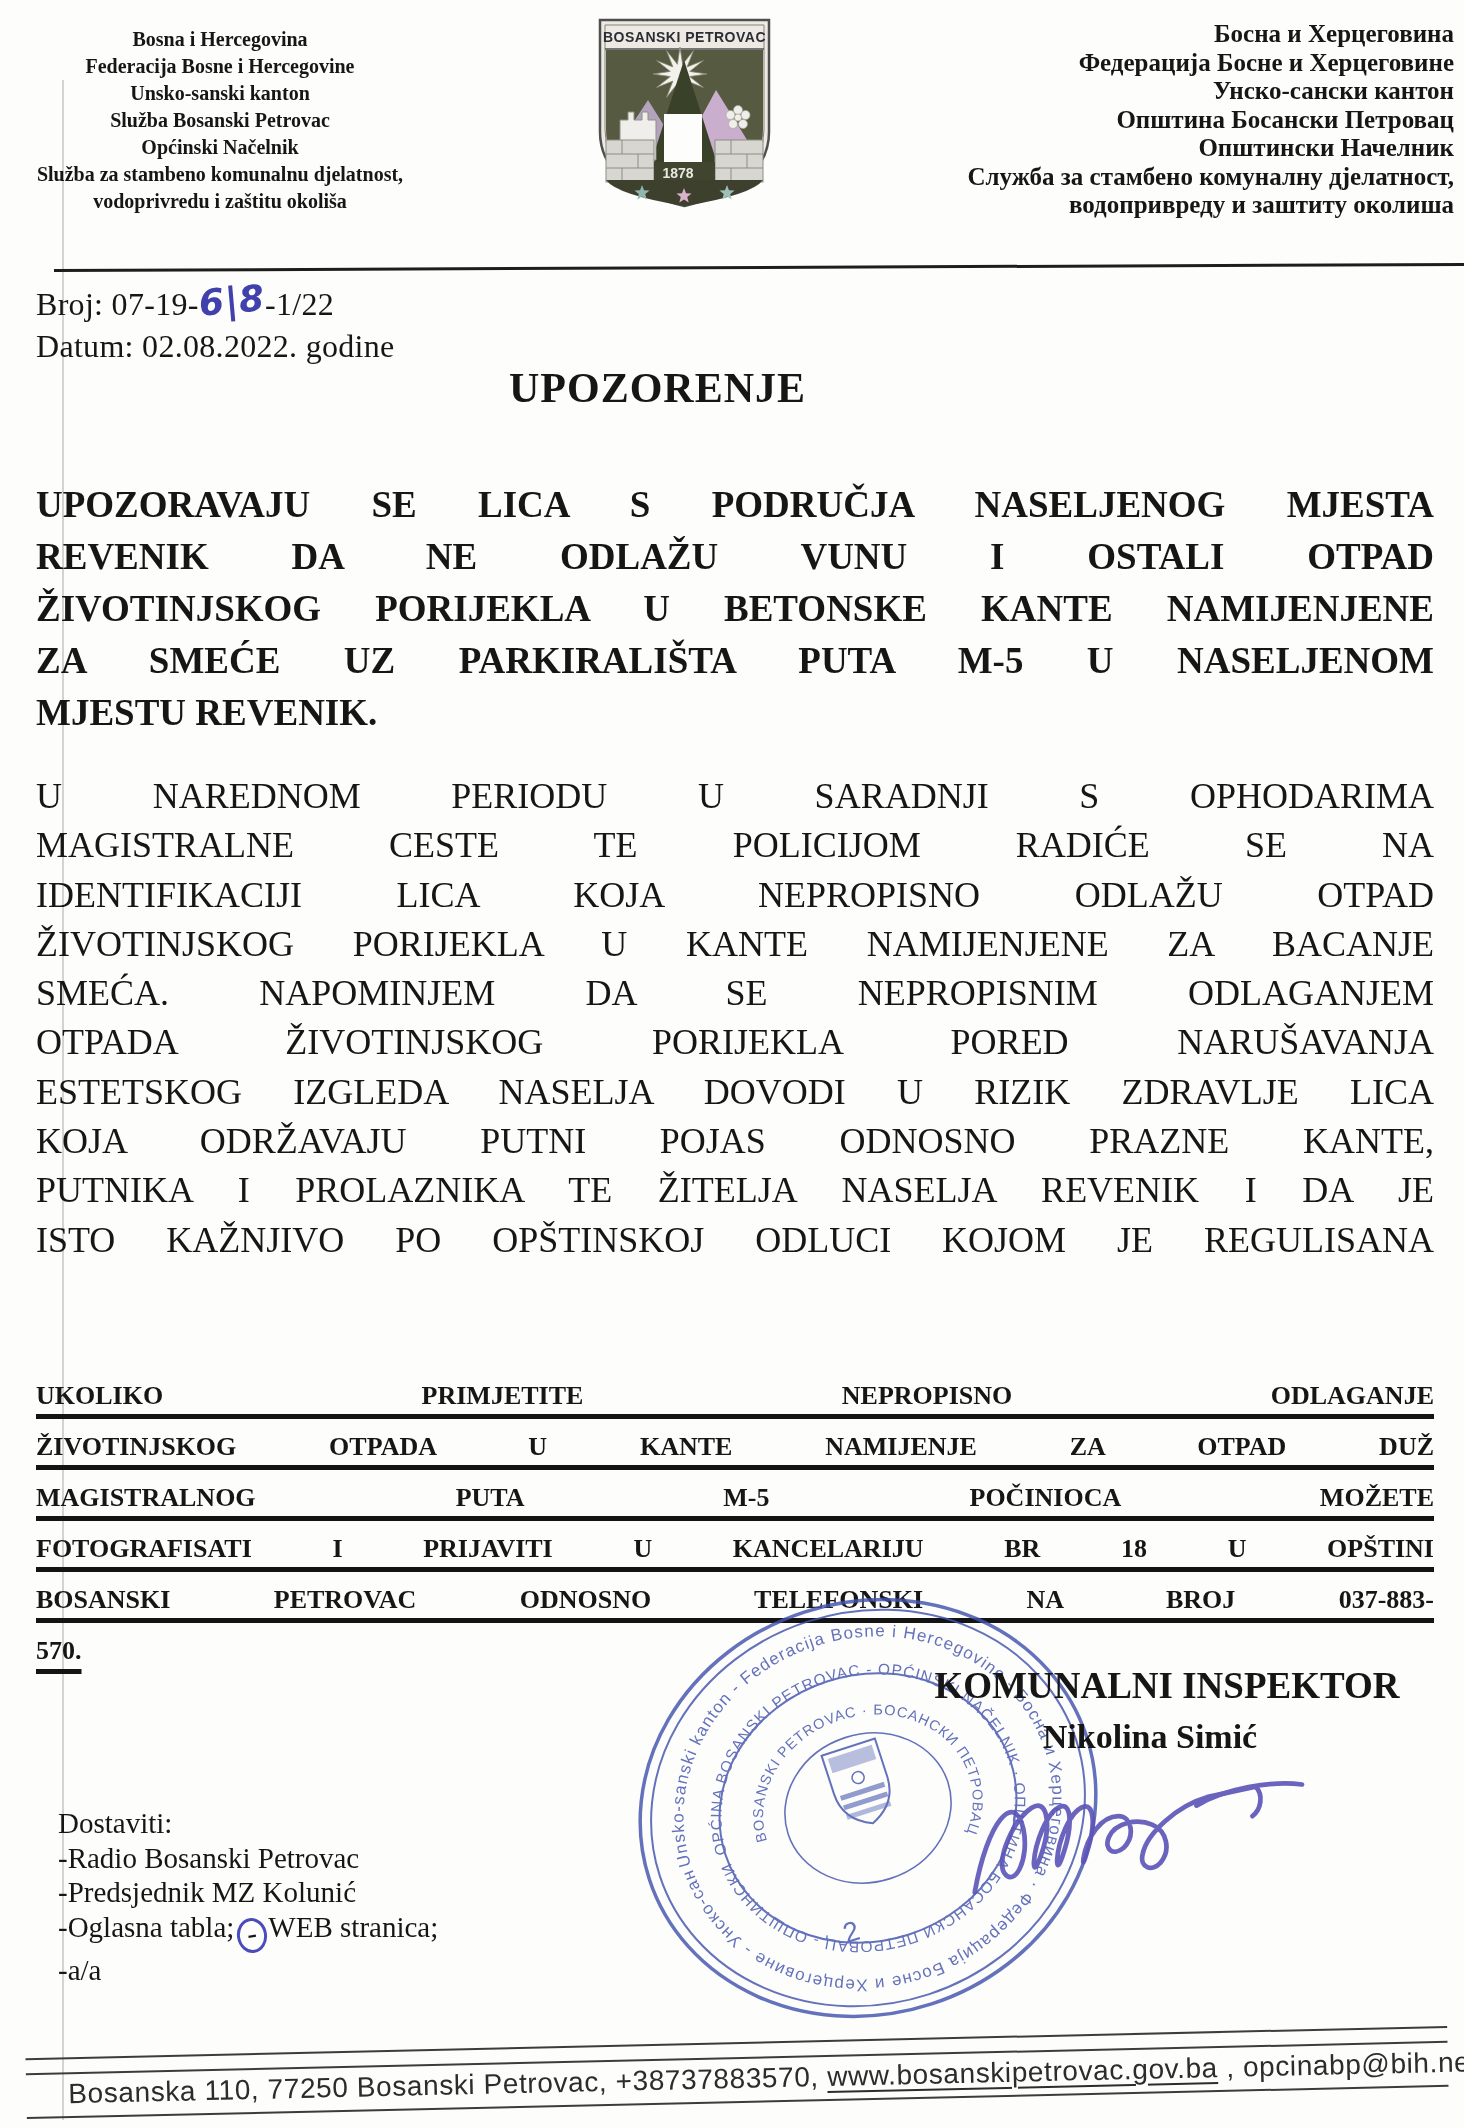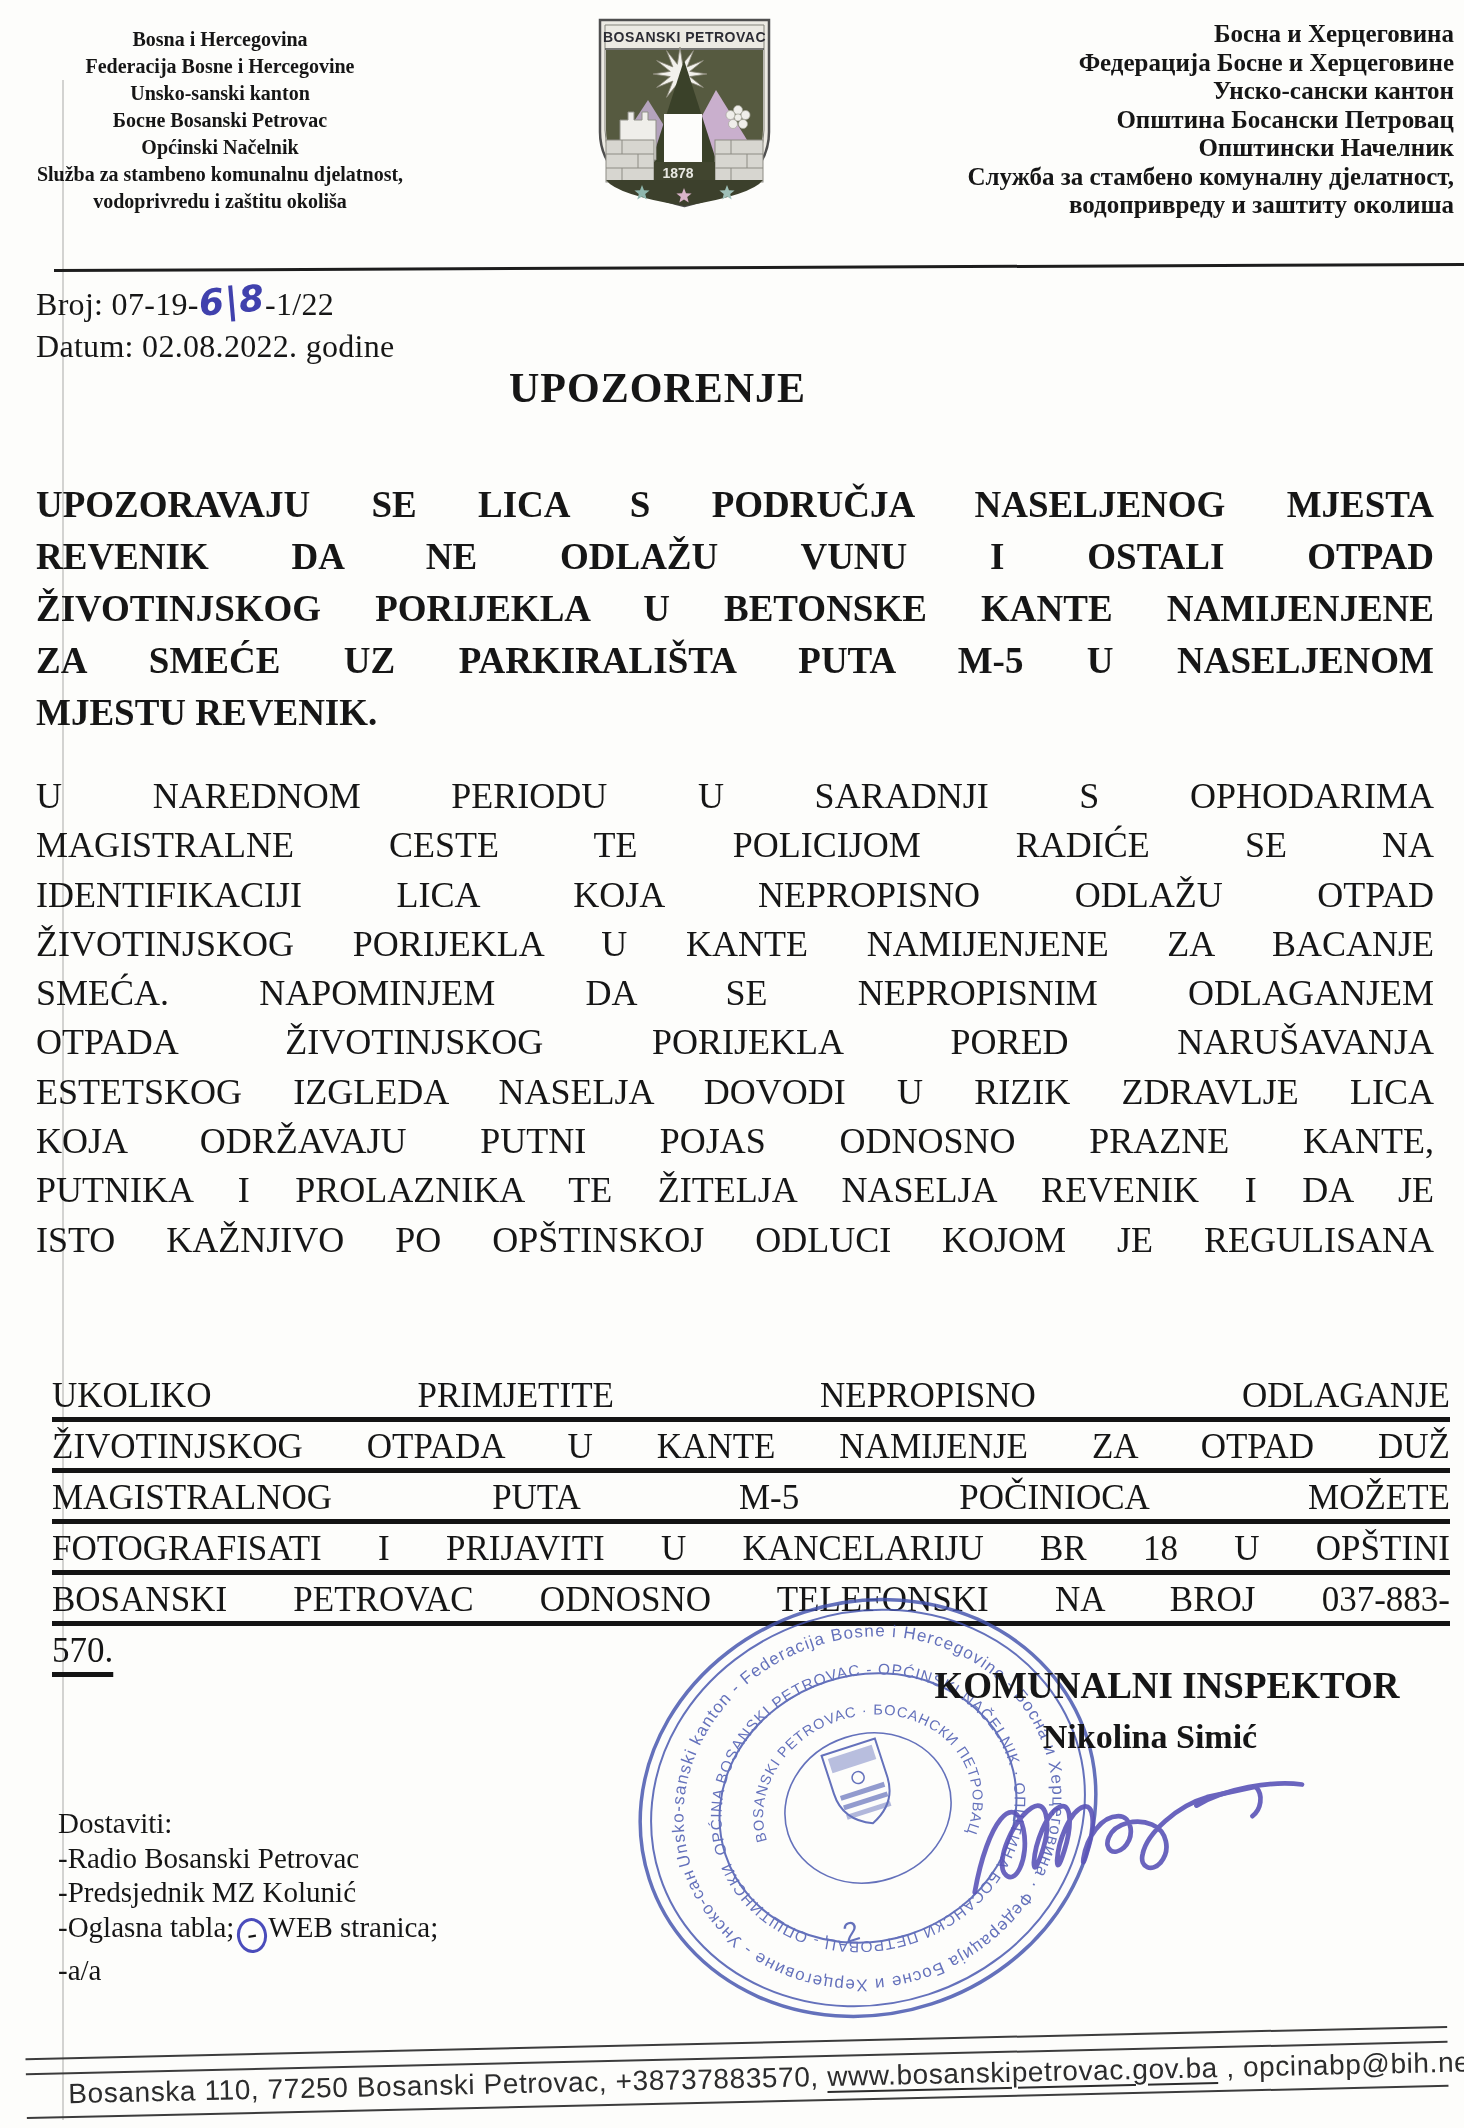--- a/index.html
+++ b/index.html
@@ -56,7 +56,7 @@
     <div>Bosna i Hercegovina</div>
     <div>Federacija Bosne i Hercegovine</div>
     <div>Unsko-sanski kanton</div>
-    <div>Босне Bosanski Petrovac</div>
+    <div>Služba Bosanski Petrovac</div>
     <div>Općinski Načelnik</div>
     <div>Služba za stambeno komunalnu djelatnost,</div>
     <div>vodoprivredu i zaštitu okoliša</div>

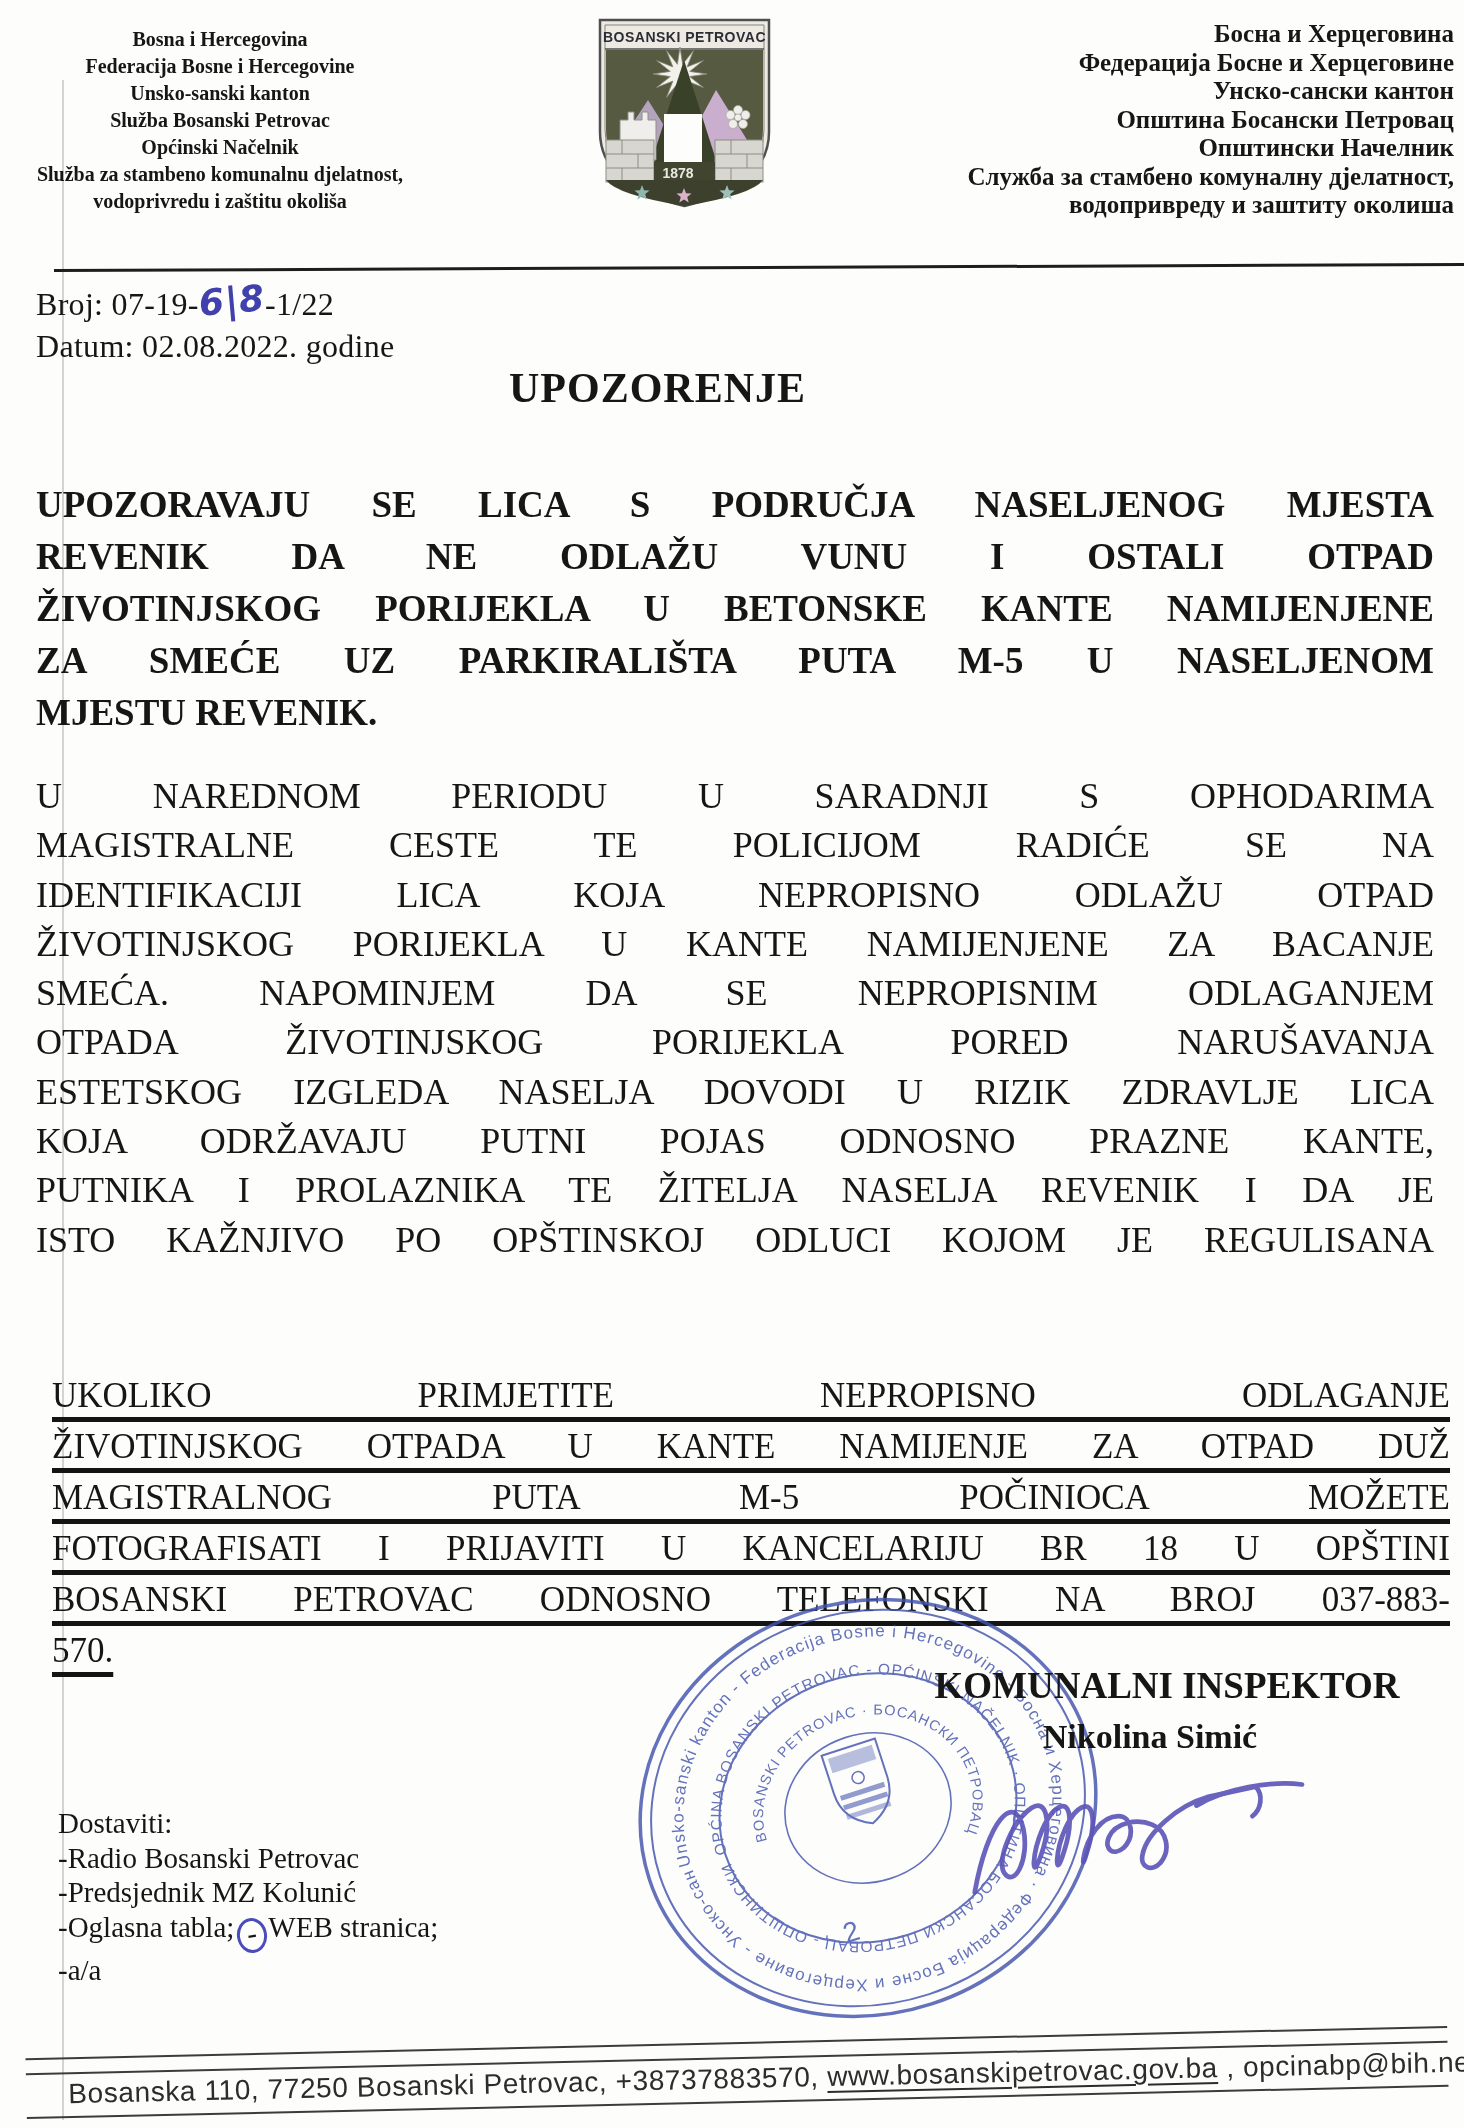--- a/index.html
+++ b/index.html
@@ -27,7 +27,7 @@
   .jline.last{text-align-last:left;}
   #p1{top:464px;font-size:37px;font-weight:bold;margin-top:15px;}   #p1 .jline{line-height:52px;}
   #p2{top:772px;font-size:36px;}                    #p2 .jline{line-height:49.3px;}
-  #p3{top:1370px;font-size:35px;font-weight:normal;margin-left:16px;}  #p3 .jline{line-height:51px;
+  #p3{top:1370px;font-size:26px;font-weight:bold;}  #p3 .jline{line-height:51px;
       text-decoration:underline;text-decoration-thickness:5px;text-underline-offset:10px;text-decoration-color:#141414;}
   
   .sig-role{position:absolute;left:878px;top:1664px;width:578px;text-align:center;font-size:37px;font-weight:bold;}

